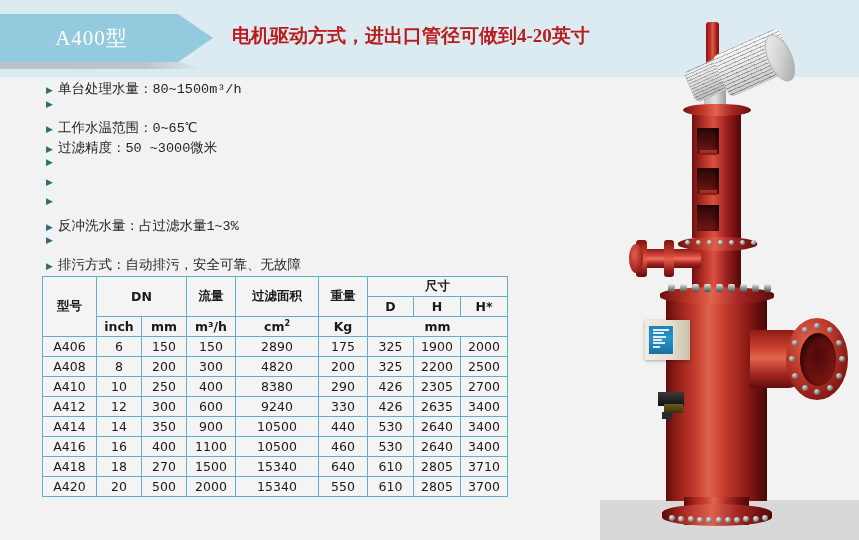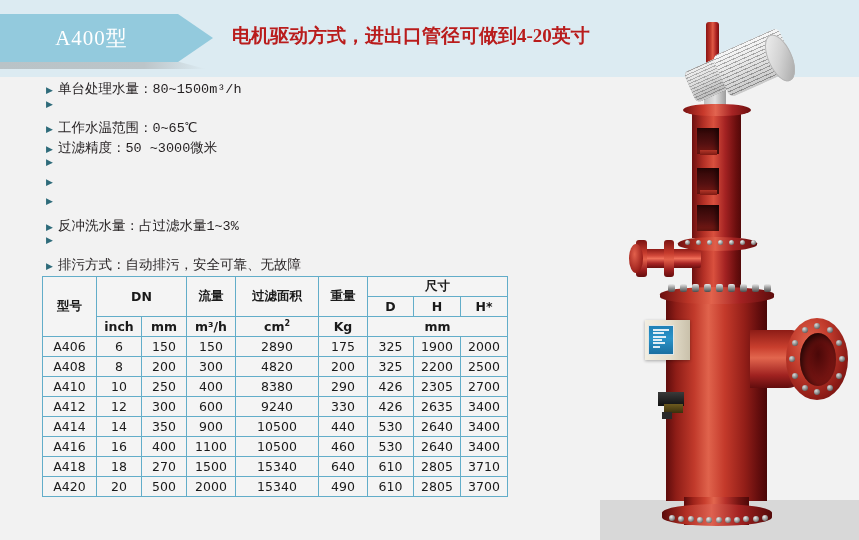--- a/index.html
+++ b/index.html
@@ -556,7 +556,7 @@
           <td>500</td>
           <td>2000</td>
           <td>15340</td>
-          <td>490</td>
+          <td>550</td>
           <td>610</td>
           <td>2805</td>
           <td>3700</td>

